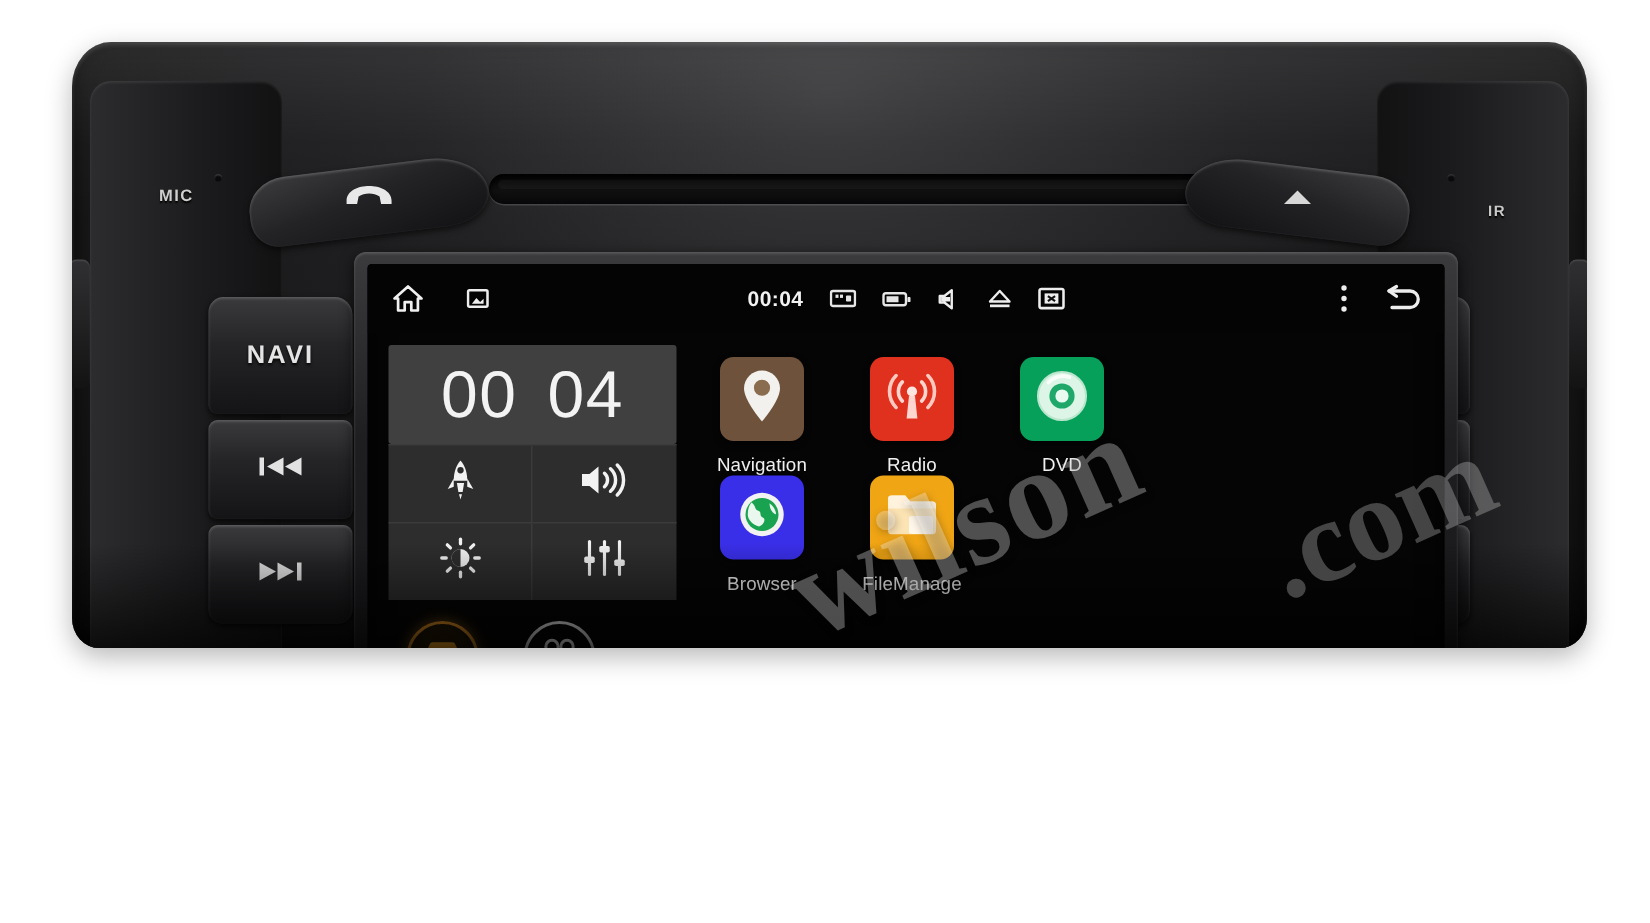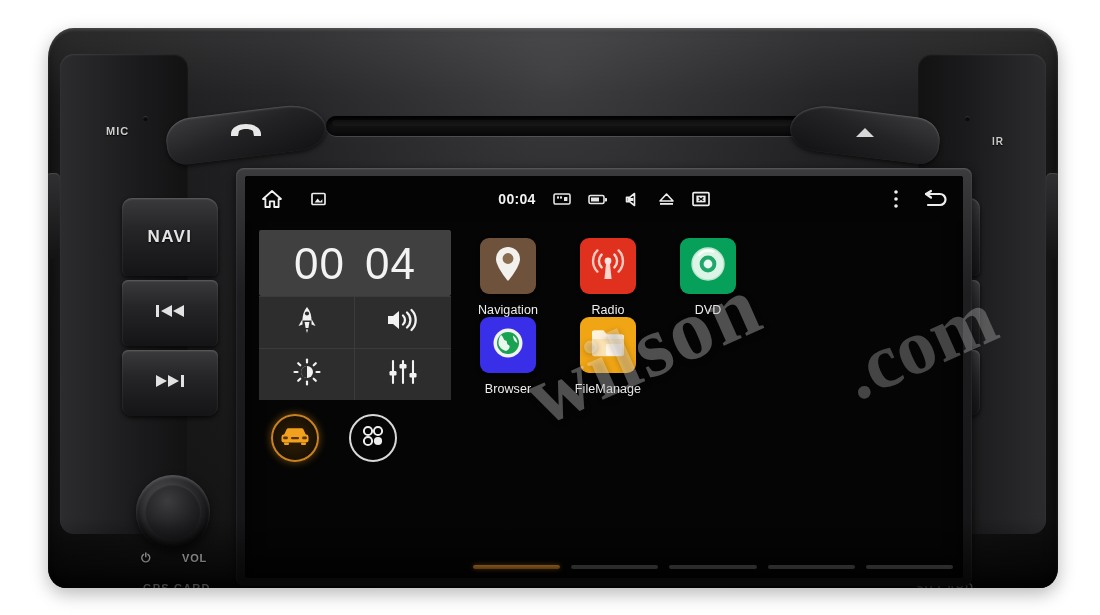--- a/index.html
+++ b/index.html
@@ -23,7 +23,7 @@
   #unit-body {
     position: absolute;
     left: 48px;  top: 28px;
-    width: 1010px; height: 560px;
+    width: 1010px; height: 404px;
     background:
       radial-gradient(ellipse at 50% 8%, #3a3a3c 0%, #222224 38%, #171718 70%, #0d0d0e 100%);
     border-radius: 26px 26px 18px 18px / 30px 30px 20px 20px;

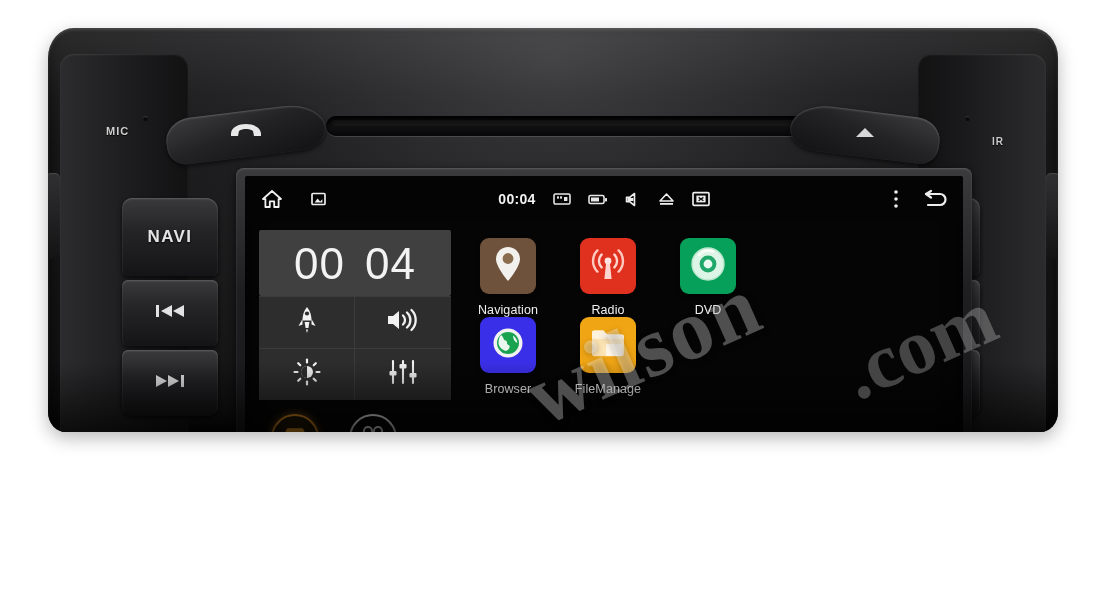--- a/index.html
+++ b/index.html
@@ -129,7 +129,7 @@
     color:#e4e4e4; font-size:17px; font-weight:700; letter-spacing:1.4px;
     text-shadow: 0 1px 2px rgba(0,0,0,.9);
   }
-  .pbtn.left  { left: 74px; }
+  .pbtn.left  { left: 91px; }
   .pbtn.right { right: 78px; }
 
   #btn-navi  { top:170px;  height:78px; border-radius: 10px 12px 6px 6px; }

